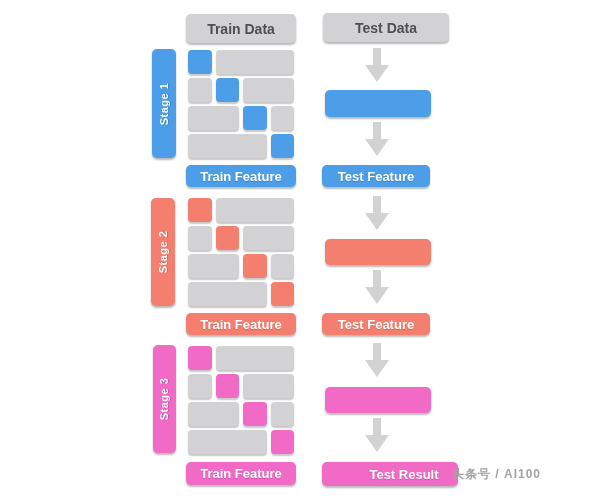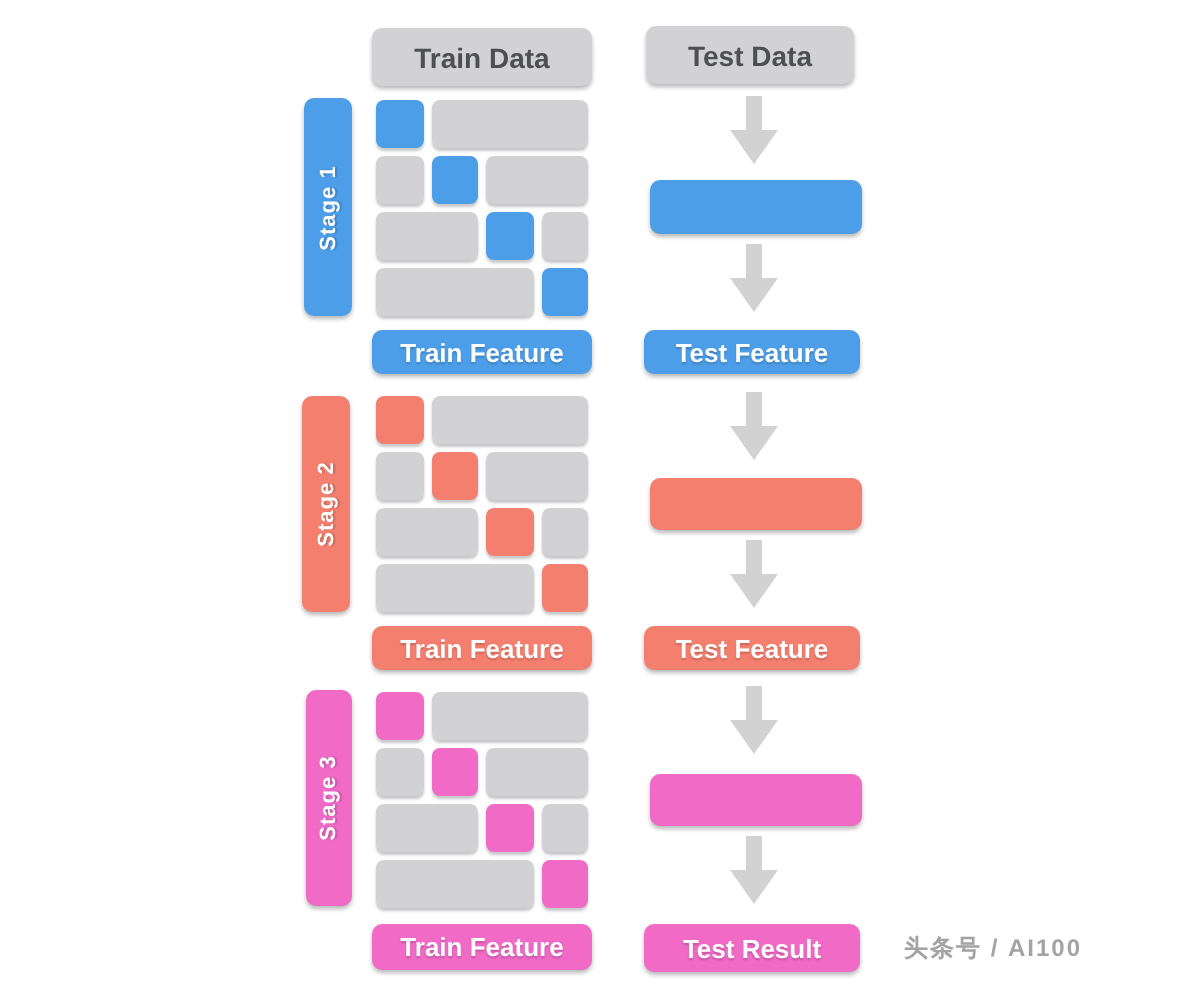--- a/index.html
+++ b/index.html
@@ -47,7 +47,7 @@
 
   
   .pos-train-data { left:186px; top:14px;  width:110px; height:29px; }
-  .pos-test-data  { left:323px; top:13px;  width:104px; height:29px; }
+  .pos-test-data  { left:323px; top:13px;  width:126px; height:29px; }
 
   .pos-bar-s1 { left:152px; top:49px;  width:24px; height:109px; }
   .pos-bar-s2 { left:151px; top:198px; width:24px; height:108px; }

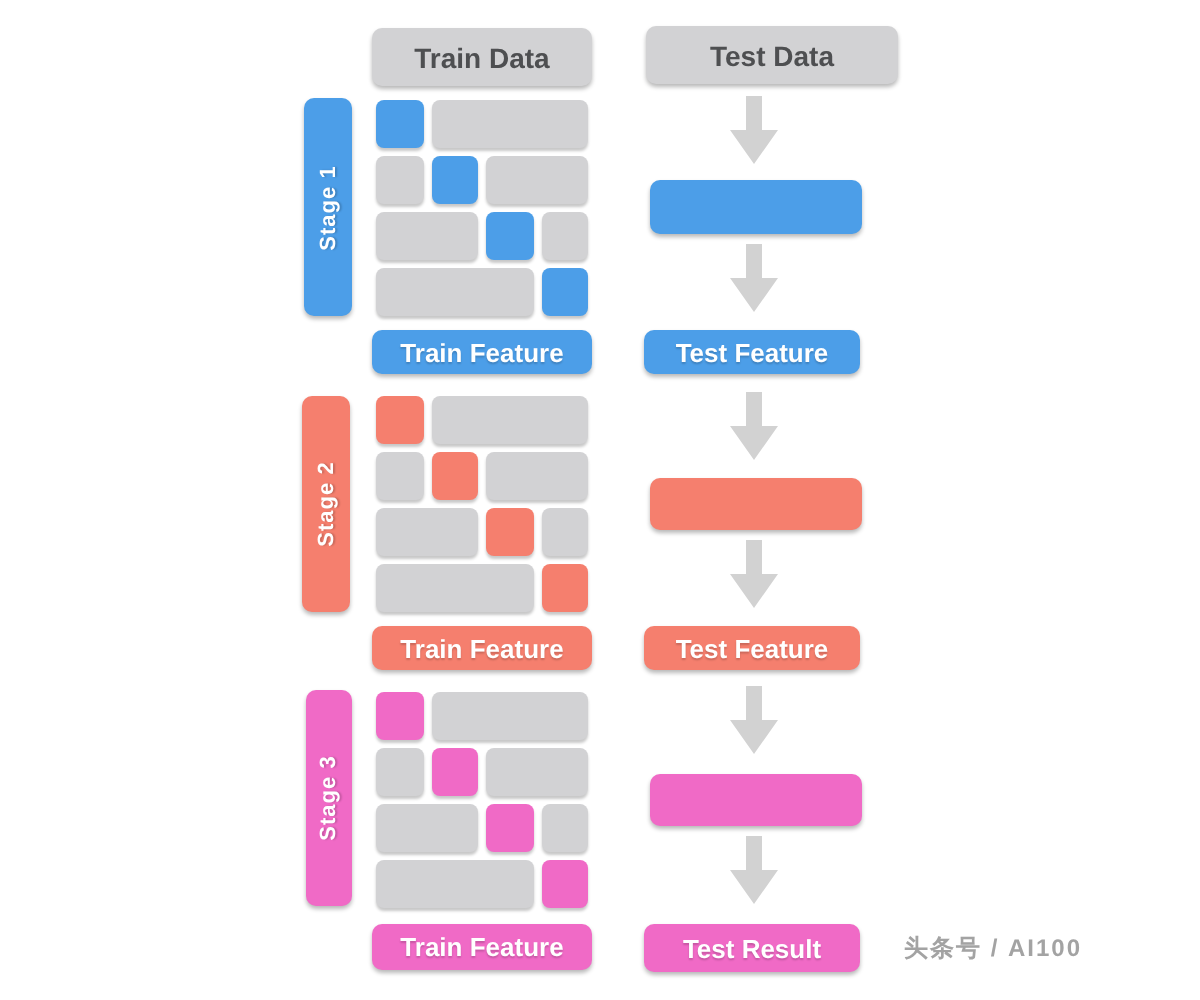--- a/index.html
+++ b/index.html
@@ -172,7 +172,7 @@
       <polygon points="14,0 22,0 22,17 30,17 18,34 6,17 14,17" fill="#d2d2d2"></polygon>
     </svg>
   </div>
-  <div class="pill pos-testres-s3" style="background: rgb(240, 106, 198);">Test Result</div>
+  <div class="pill pos-testres-s3" style="background: rgb(240, 106, 198); padding-left: 28px;">Test Result</div>
 
   <div class="watermark">头条号 / AI100</div>
 </div>

